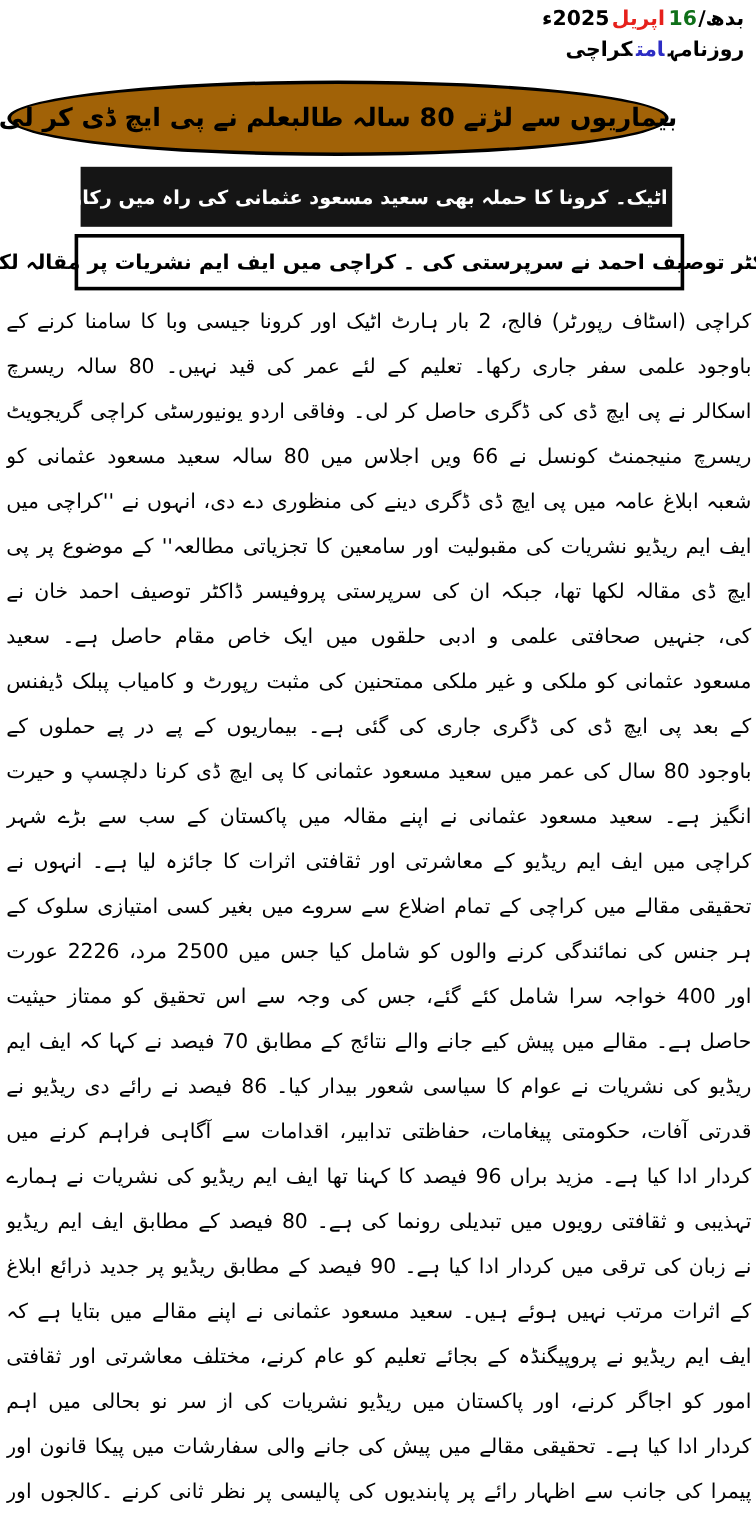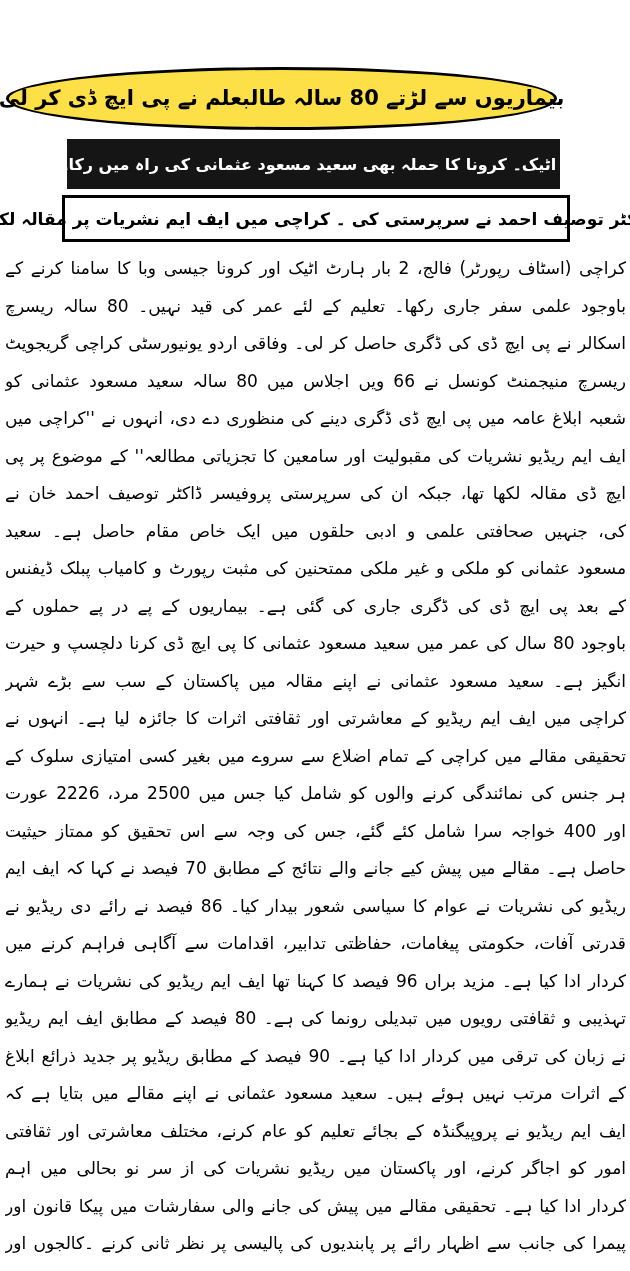--- a/index.html
+++ b/index.html
@@ -109,6 +109,10 @@
 
 <div class="page">
 
+  <div class="masthead">
+    <div class="date-line"><span>بدھ/</span><span class="date-day">16</span><span class="date-month">اپریل</span><span>2025ء</span></div>
+    <div class="paper-line"><span>روزنامہ</span><span class="paper-name">امت</span><span>کراچی</span></div>
+  </div>
 
   <div class="oval">
     <span>بیماریوں سے لڑتے 80 سالہ طالبعلم نے پی ایچ ڈی کر لی</span>

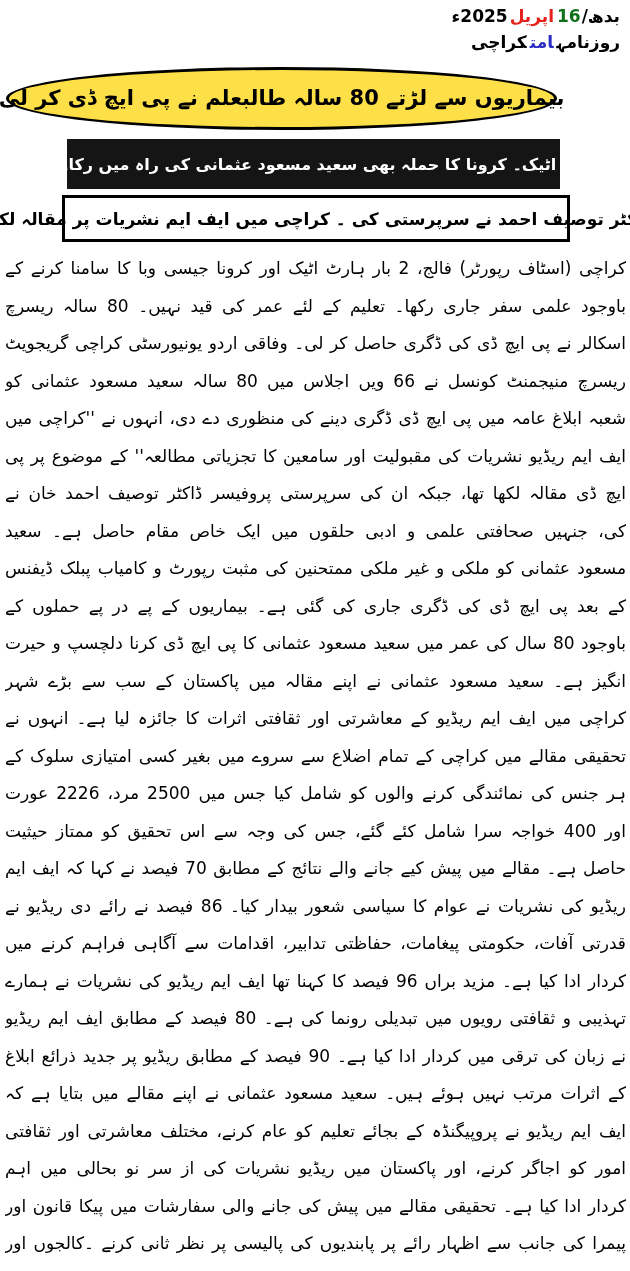--- a/index.html
+++ b/index.html
@@ -38,7 +38,7 @@
     height: 63px;
     border: 3px solid #000;
     border-radius: 50%;
-    background: #fde047;
+    background: #a16207;
     display: flex;
     align-items: center;
     justify-content: center;

